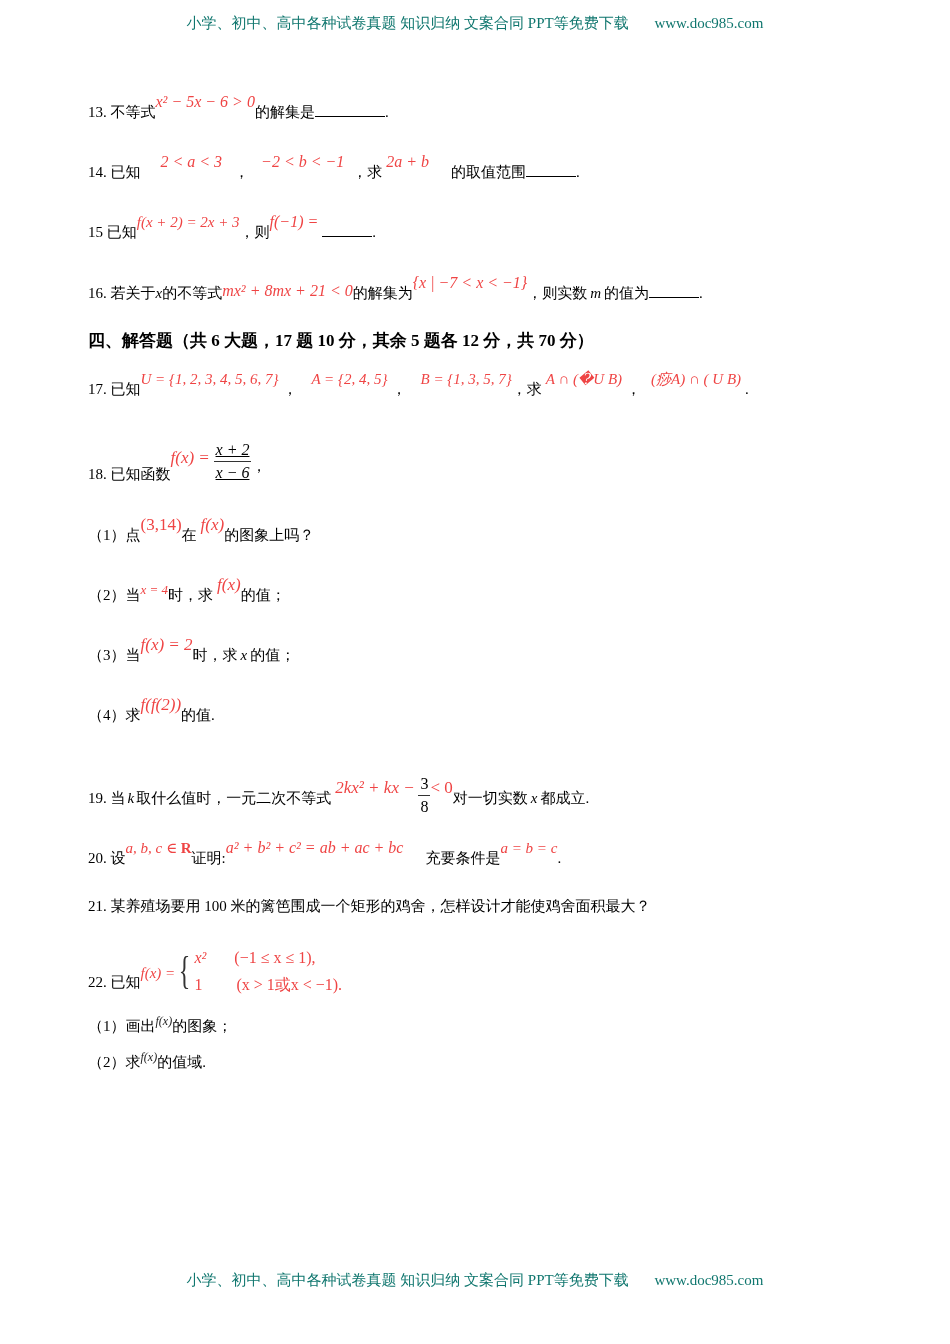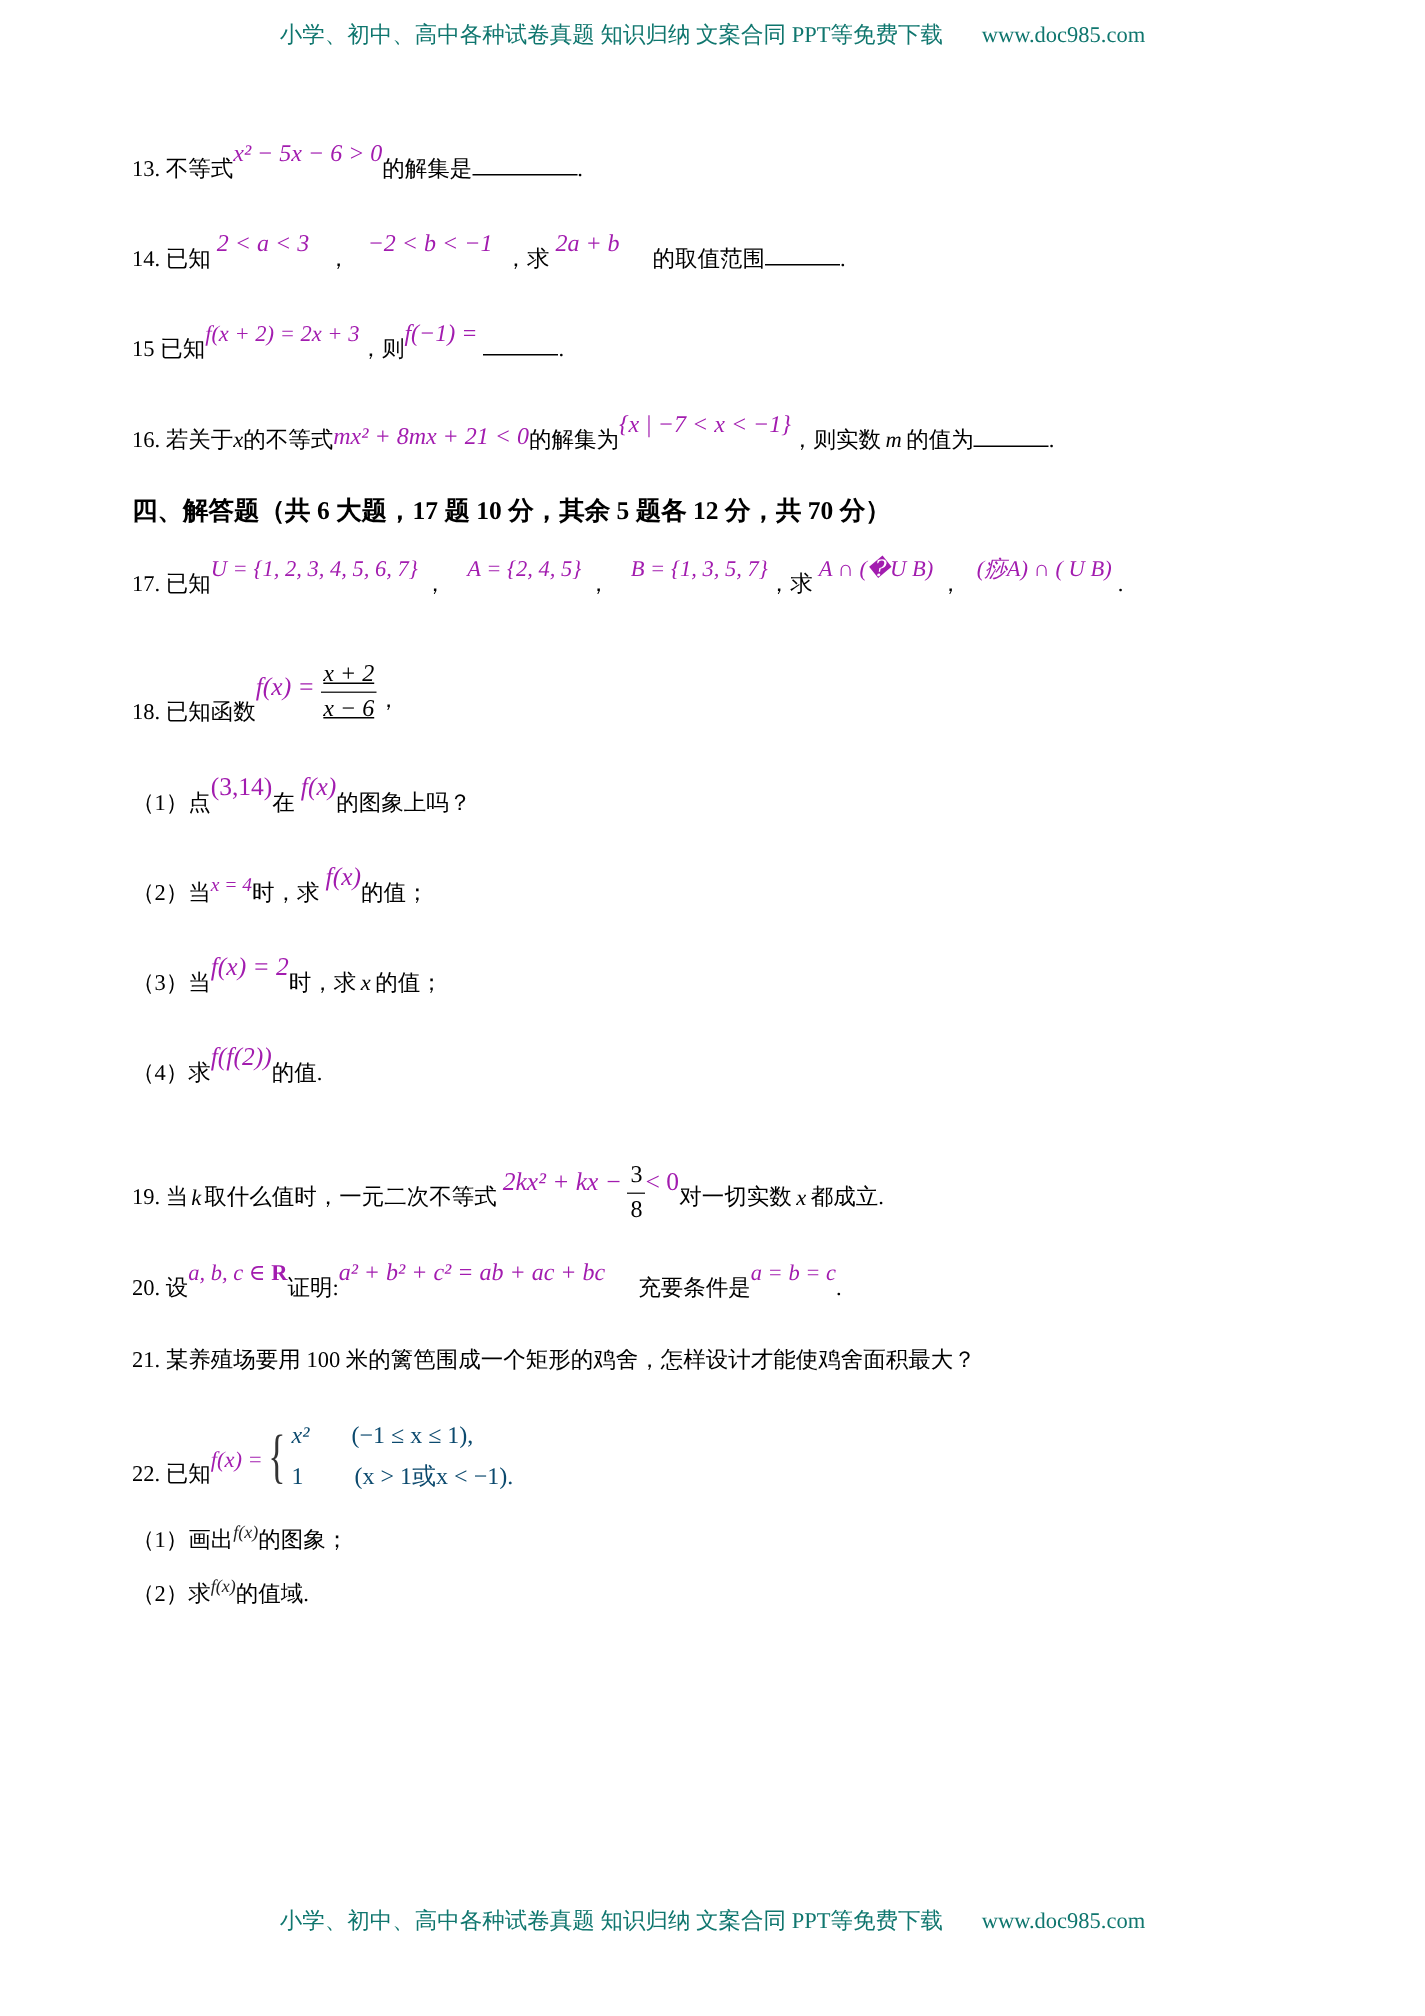--- a/index.html
+++ b/index.html
@@ -8,7 +8,7 @@
   .hdr { position:absolute; left:0; width:950px; text-align:center; font-size:15px; color:#0f766e; }
   .hdr .site { margin-left:22px; }
   .line { position:absolute; left:88px; font-size:15px; white-space:nowrap; }
-  .m { font-family:"Liberation Serif","DejaVu Serif",serif; font-style:italic; font-size:16px; color:#a21caf;
+  .m { font-family:"Liberation Serif","DejaVu Serif",serif; font-style:italic; font-size:16px; color:#ef4444;
        position:relative; top:-10px; }
   .blank { display:inline-block; border-bottom:1px solid #000; height:12px; vertical-align:baseline; }
   .section { position:absolute; left:88px; top:329px; font-size:17px; font-weight:bold;

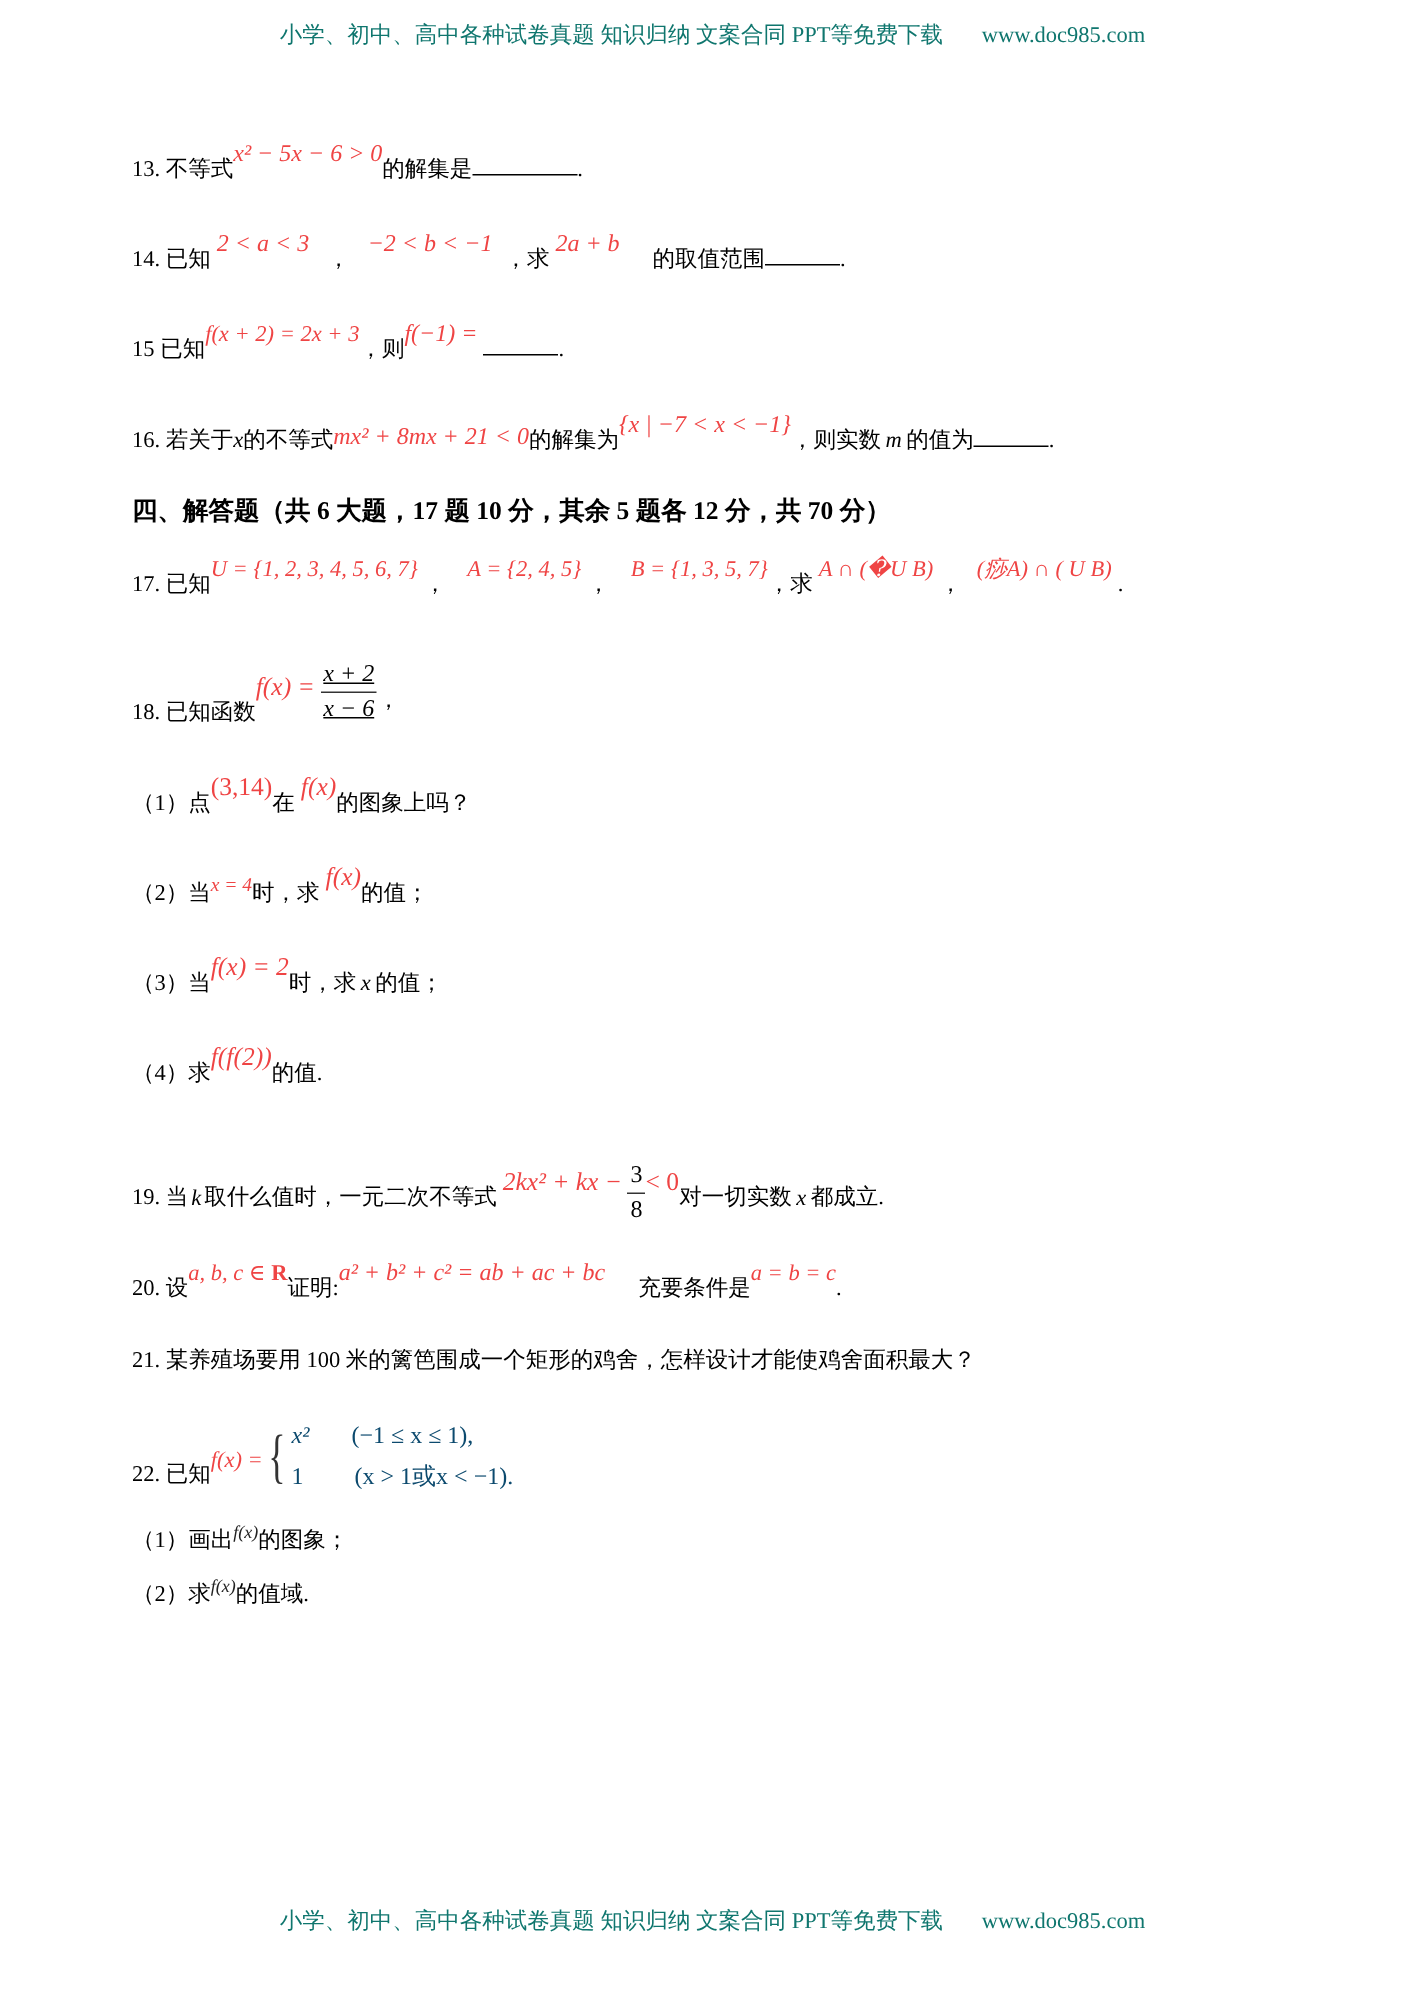--- a/index.html
+++ b/index.html
@@ -38,7 +38,7 @@
 </div>
 
 <div class="line" style="top:163px;">
-  <span>14. 已知</span><span class="m" style="margin-left:4px;">2 &lt; a &lt; 3</span><span style="margin:0 12px;">，</span><span class="m">−2 &lt; b &lt; −1</span><span style="margin-left:8px;">，求</span><span class="m" style="margin-left:4px;margin-right:22px;">2a + b</span><span>的取值范围</span><span class="blank" style="width:50px;"></span><span>.</span>
+  <span>14. 已知</span><span class="m" style="margin-left:20px;">2 &lt; a &lt; 3</span><span style="margin:0 12px;">，</span><span class="m">−2 &lt; b &lt; −1</span><span style="margin-left:8px;">，求</span><span class="m" style="margin-left:4px;margin-right:22px;">2a + b</span><span>的取值范围</span><span class="blank" style="width:50px;"></span><span>.</span>
 </div>
 
 <div class="line" style="top:223px;">

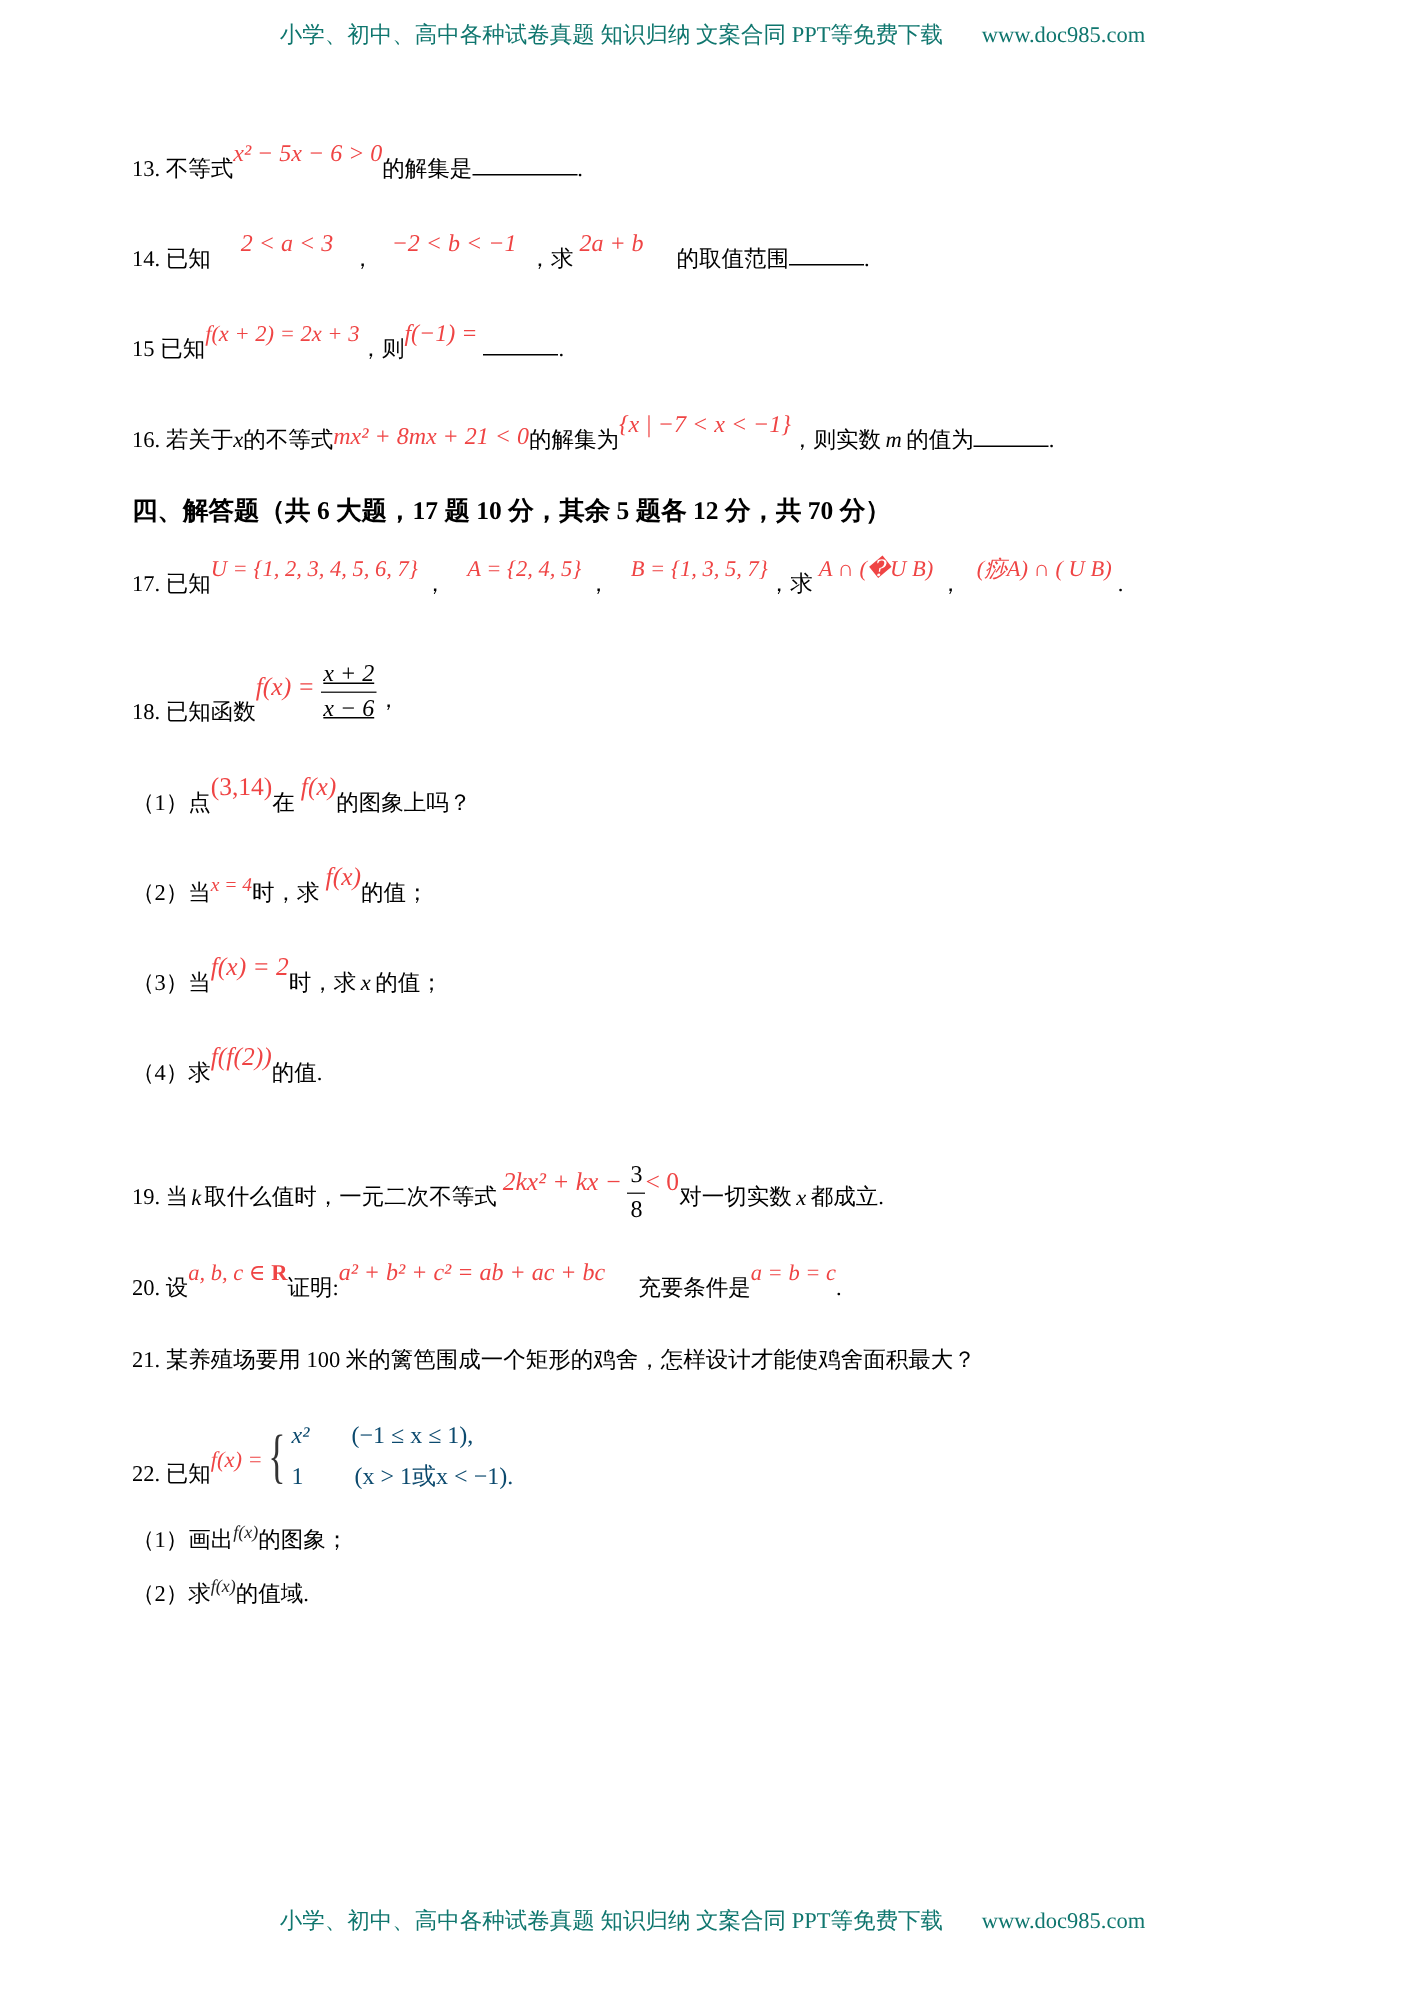--- a/index.html
+++ b/index.html
@@ -19,7 +19,7 @@
   .frac .den { line-height:22px; padding:0 2px; }
   .brace { display:inline-block; font-size:40px; font-weight:100; vertical-align:middle; line-height:1; color:#333;
            position:relative; top:-4px; transform:scaleX(0.6); }
-  .cases { display:inline-block; vertical-align:middle; font-style:italic; font-size:16px; color:#0c4a6e;
+  .cases { display:inline-block; vertical-align:middle; font-style:italic; font-size:16px; color:#ef4444;
            position:relative; top:-4px; line-height:27px; }
   .cases .row span.cond { margin-left:28px; font-style:normal; }
   .small-m { font-style:italic; font-size:12px; position:relative; top:-6px; color:#222; }

